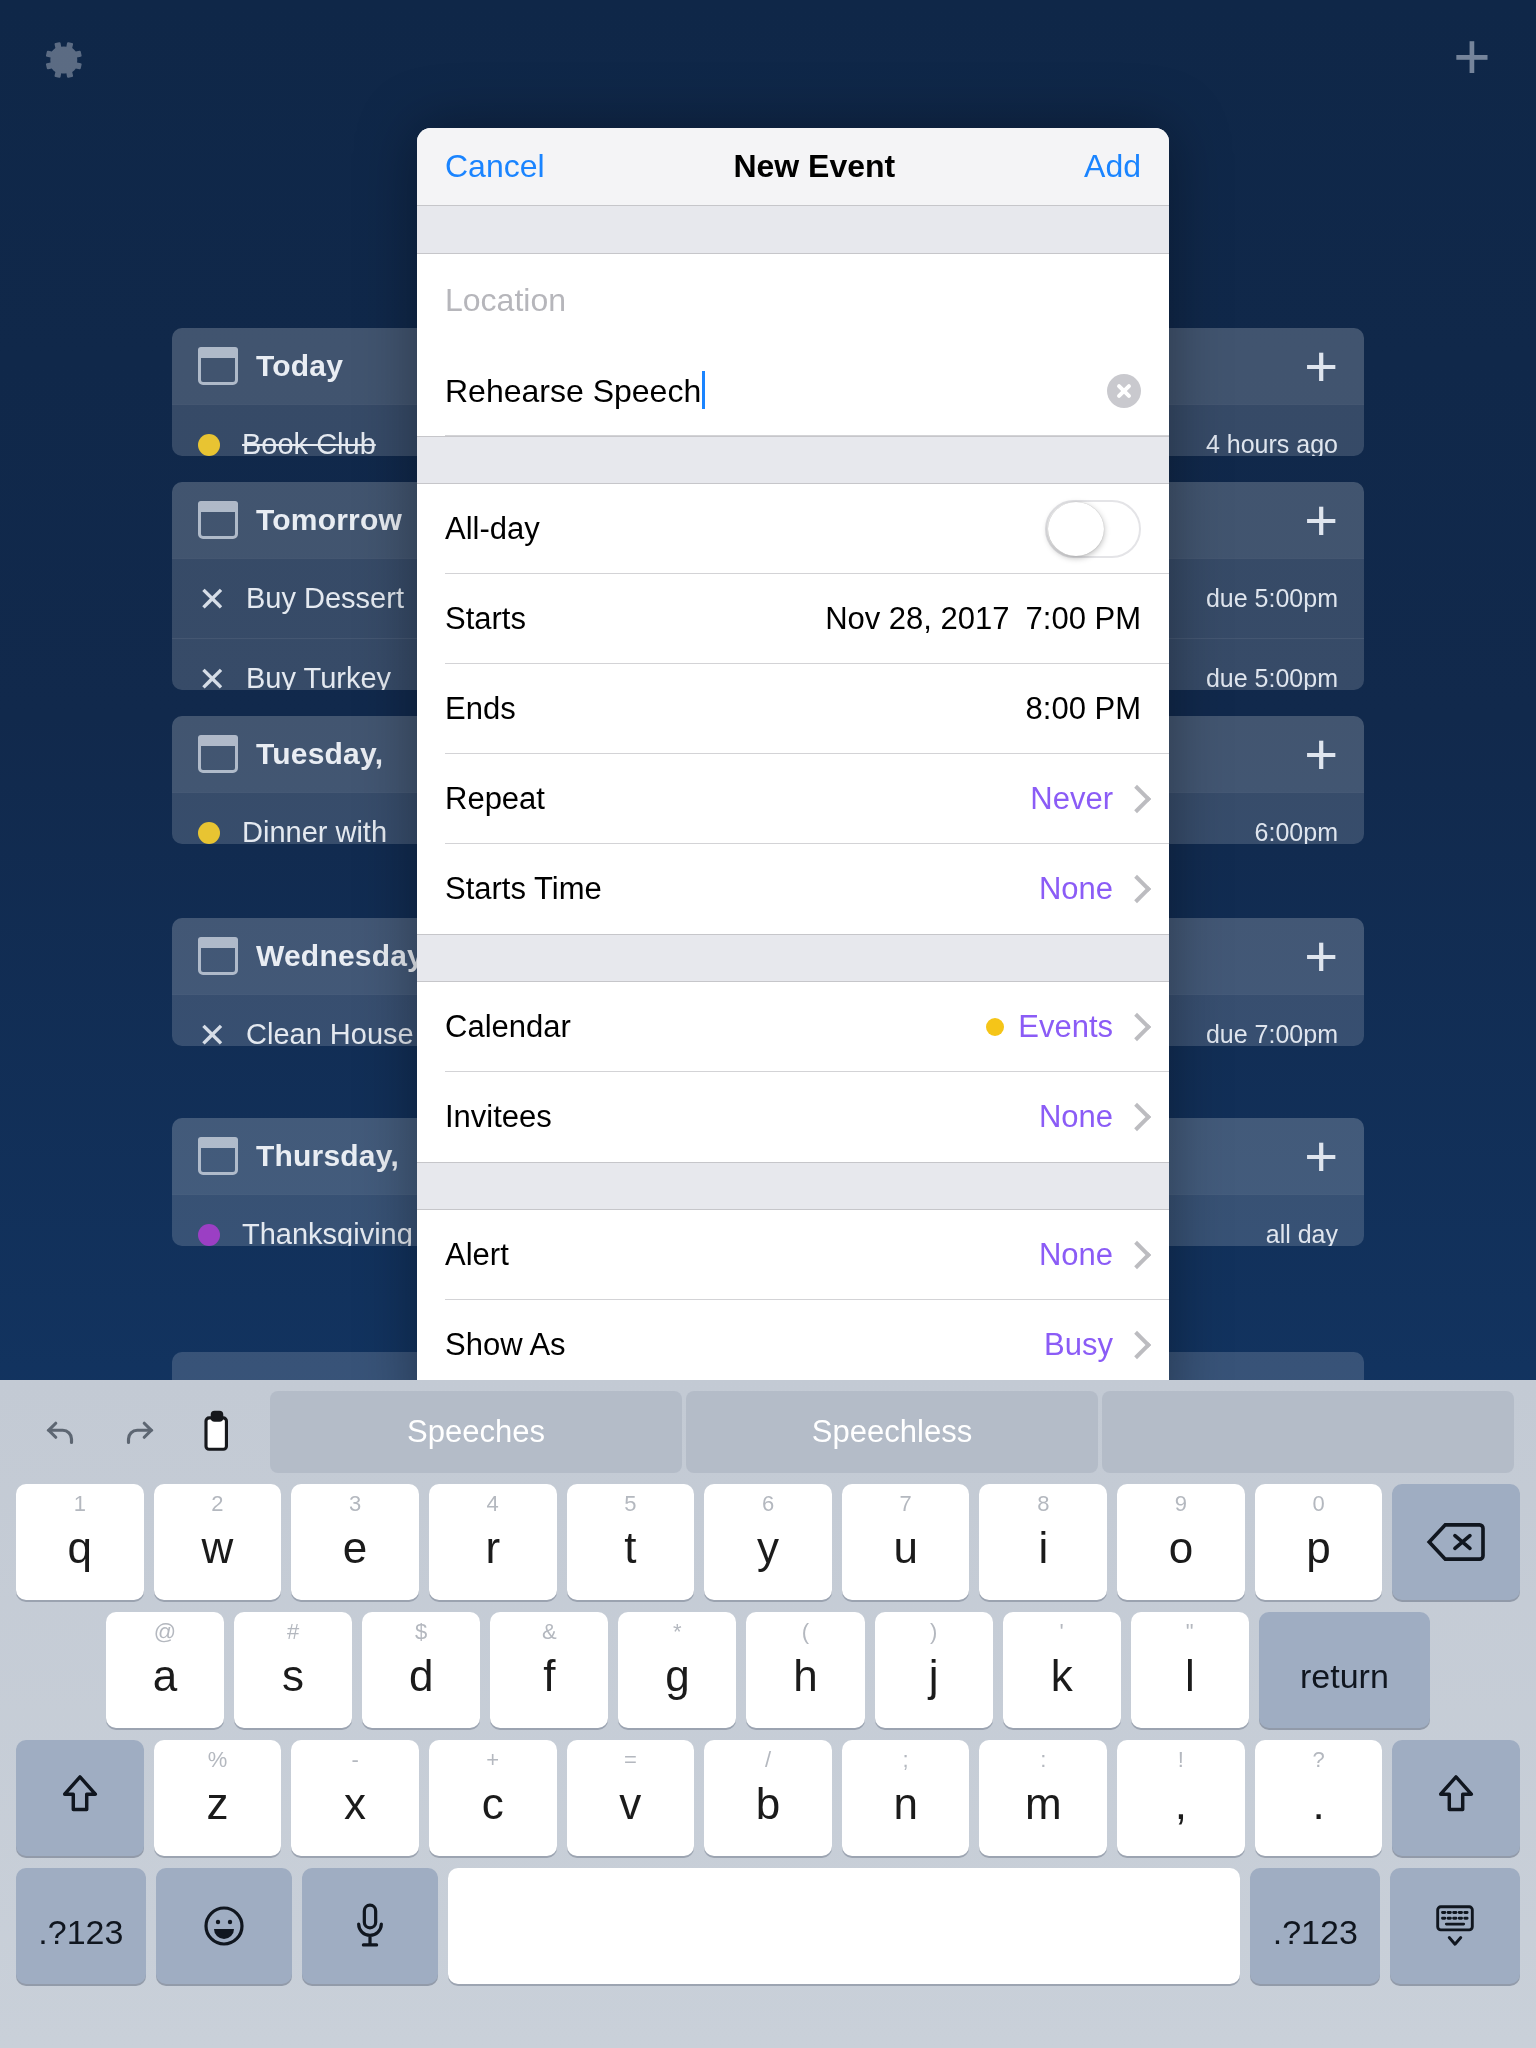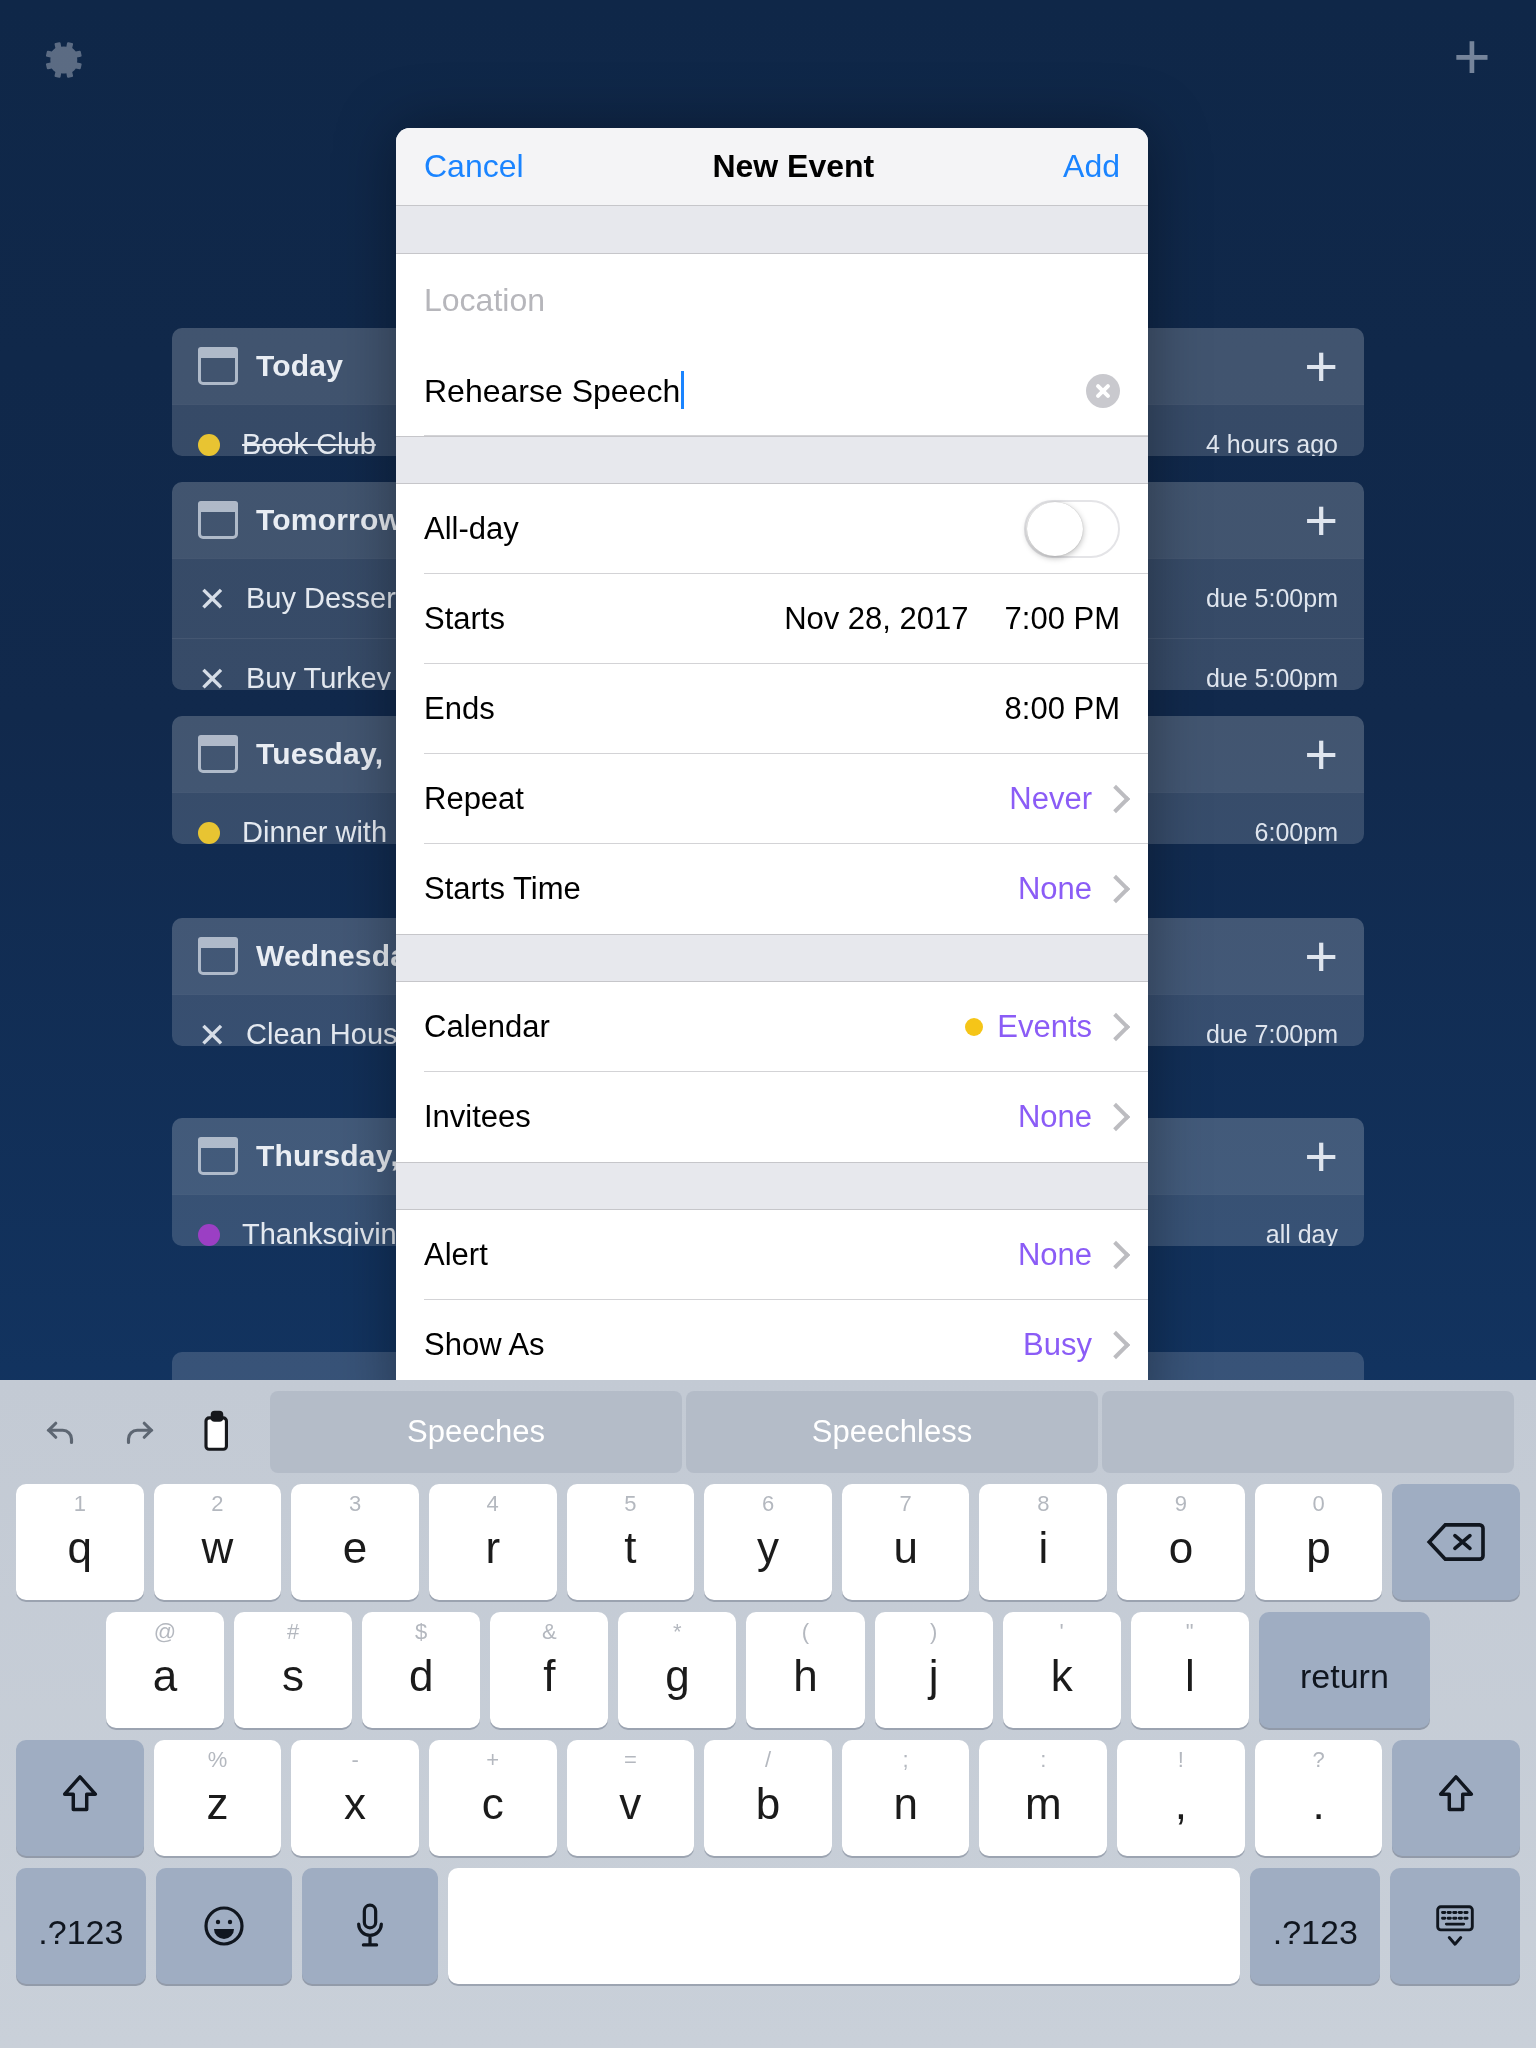--- a/index.html
+++ b/index.html
@@ -70,7 +70,7 @@
 
   
   #modal {
-    position: absolute; left: 396px; top: 128px; width: 752px;
+    position: absolute; left: 417px; top: 128px; width: 752px;
     height: 1300px;
     background: #fff;
     border-radius: 14px 14px 0 0;

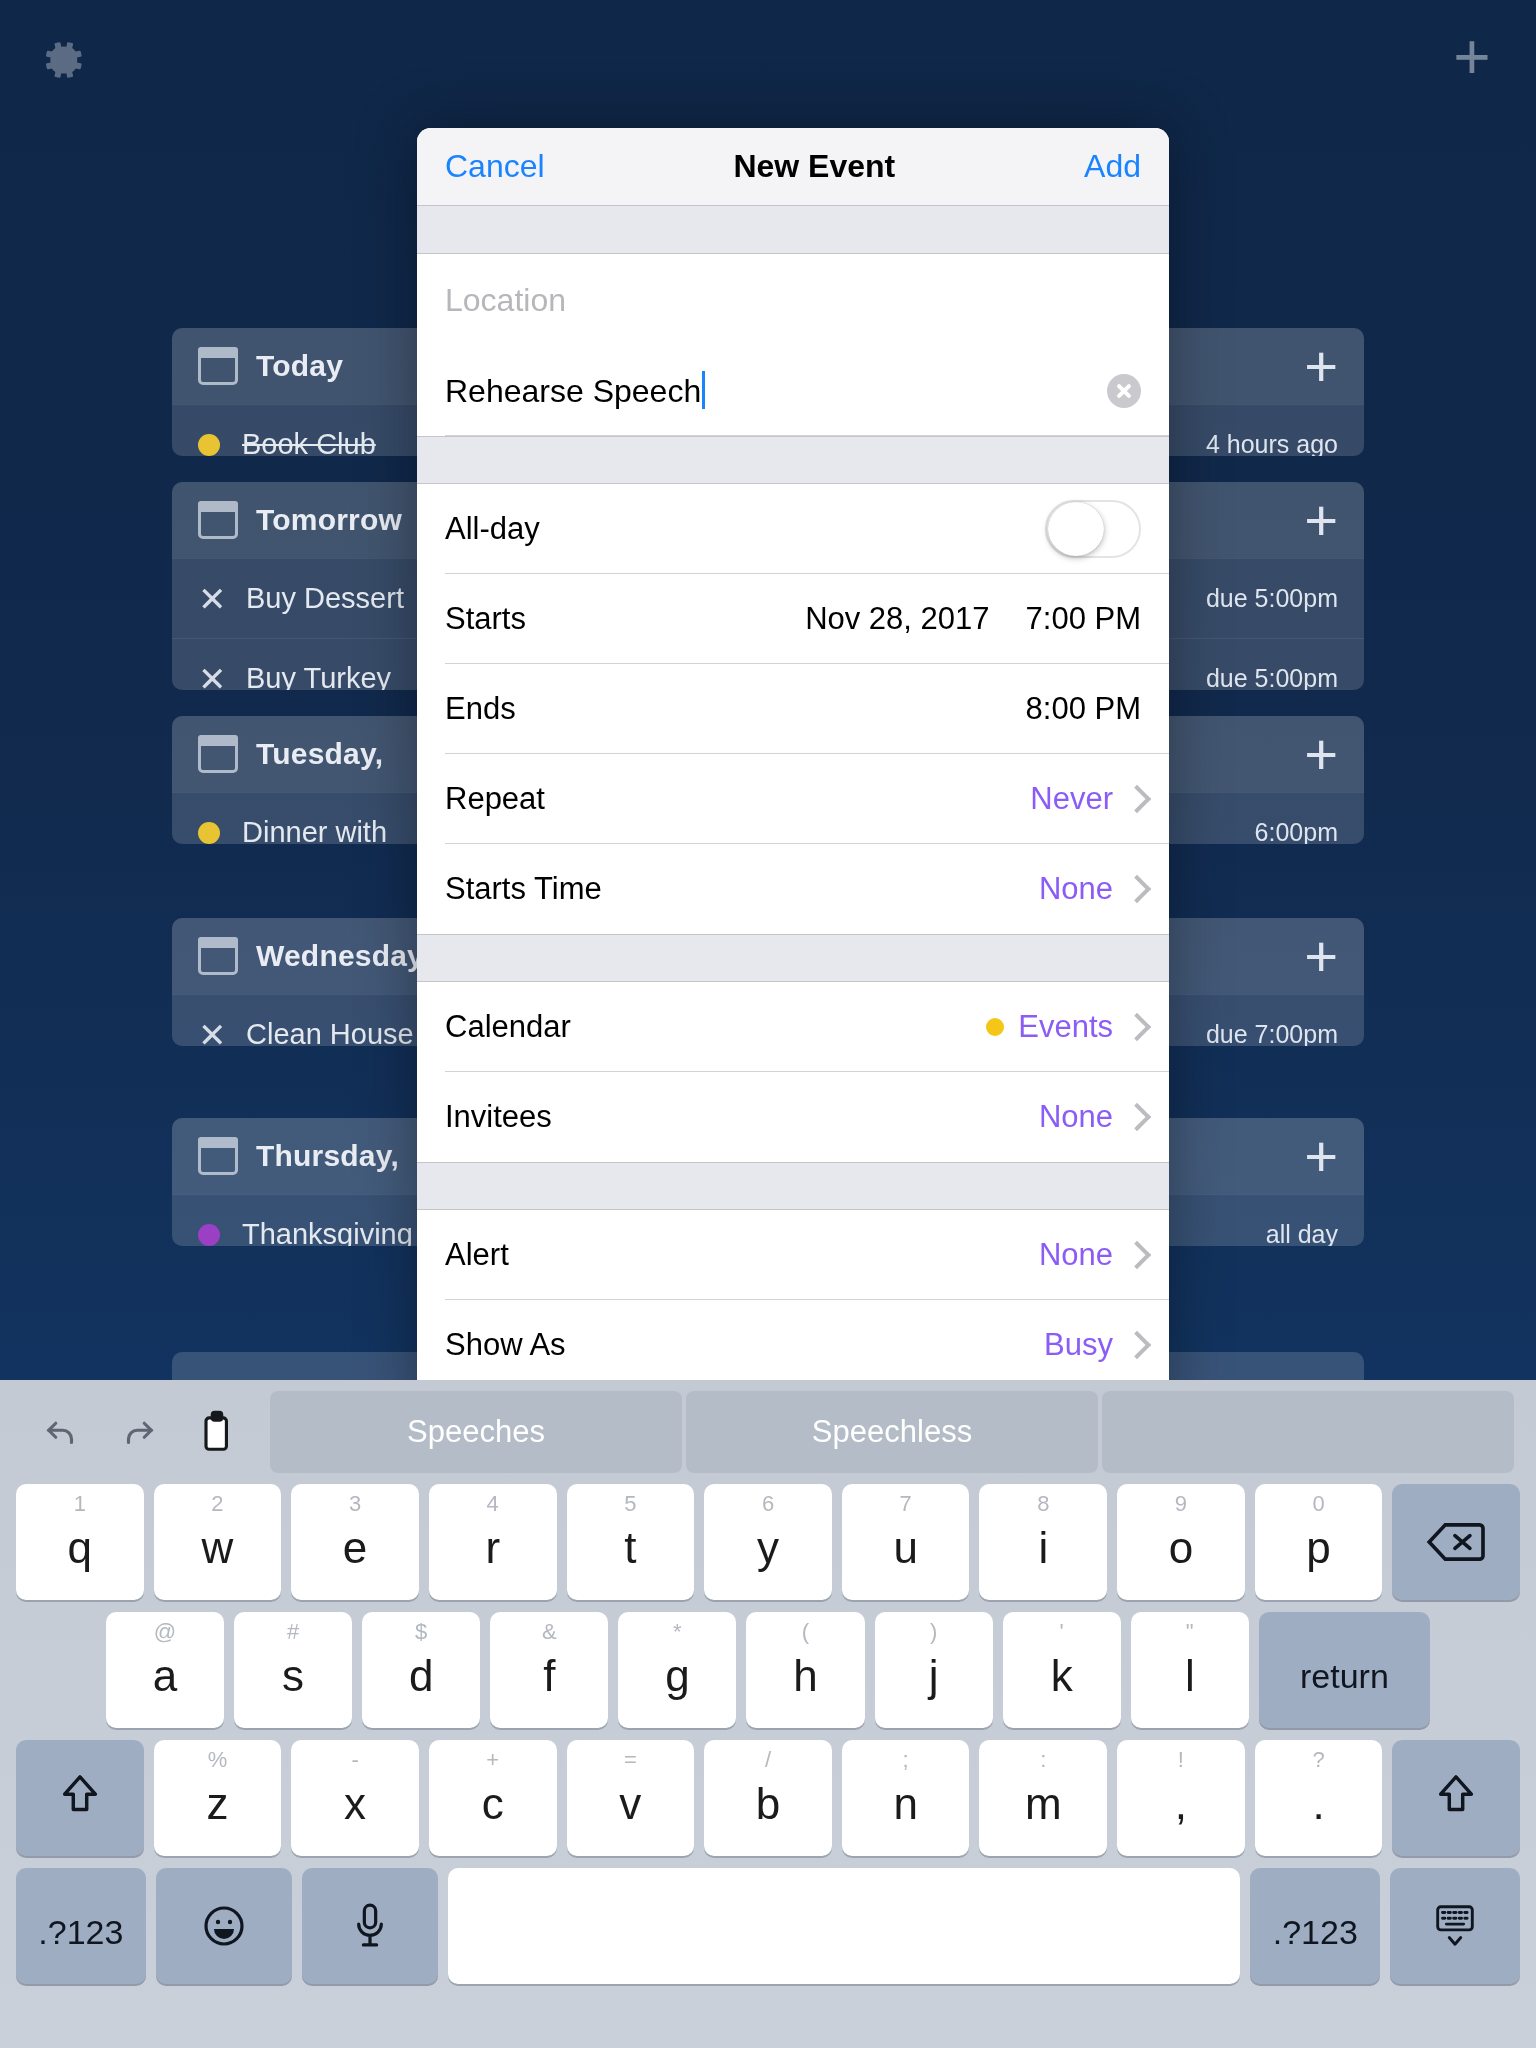--- a/index.html
+++ b/index.html
@@ -309,7 +309,7 @@
   <div class="frow">
     <span class="flabel">Starts</span>
     <span class="fspacer"></span>
-    <span class="fvalue dark" style="margin-right:36px">Nov 28, 2017</span>
+    <span class="fvalue dark" style="margin-right:16px">Nov 28, 2017</span>
     <span class="fvalue dark">7:00 PM</span>
   </div>
 

